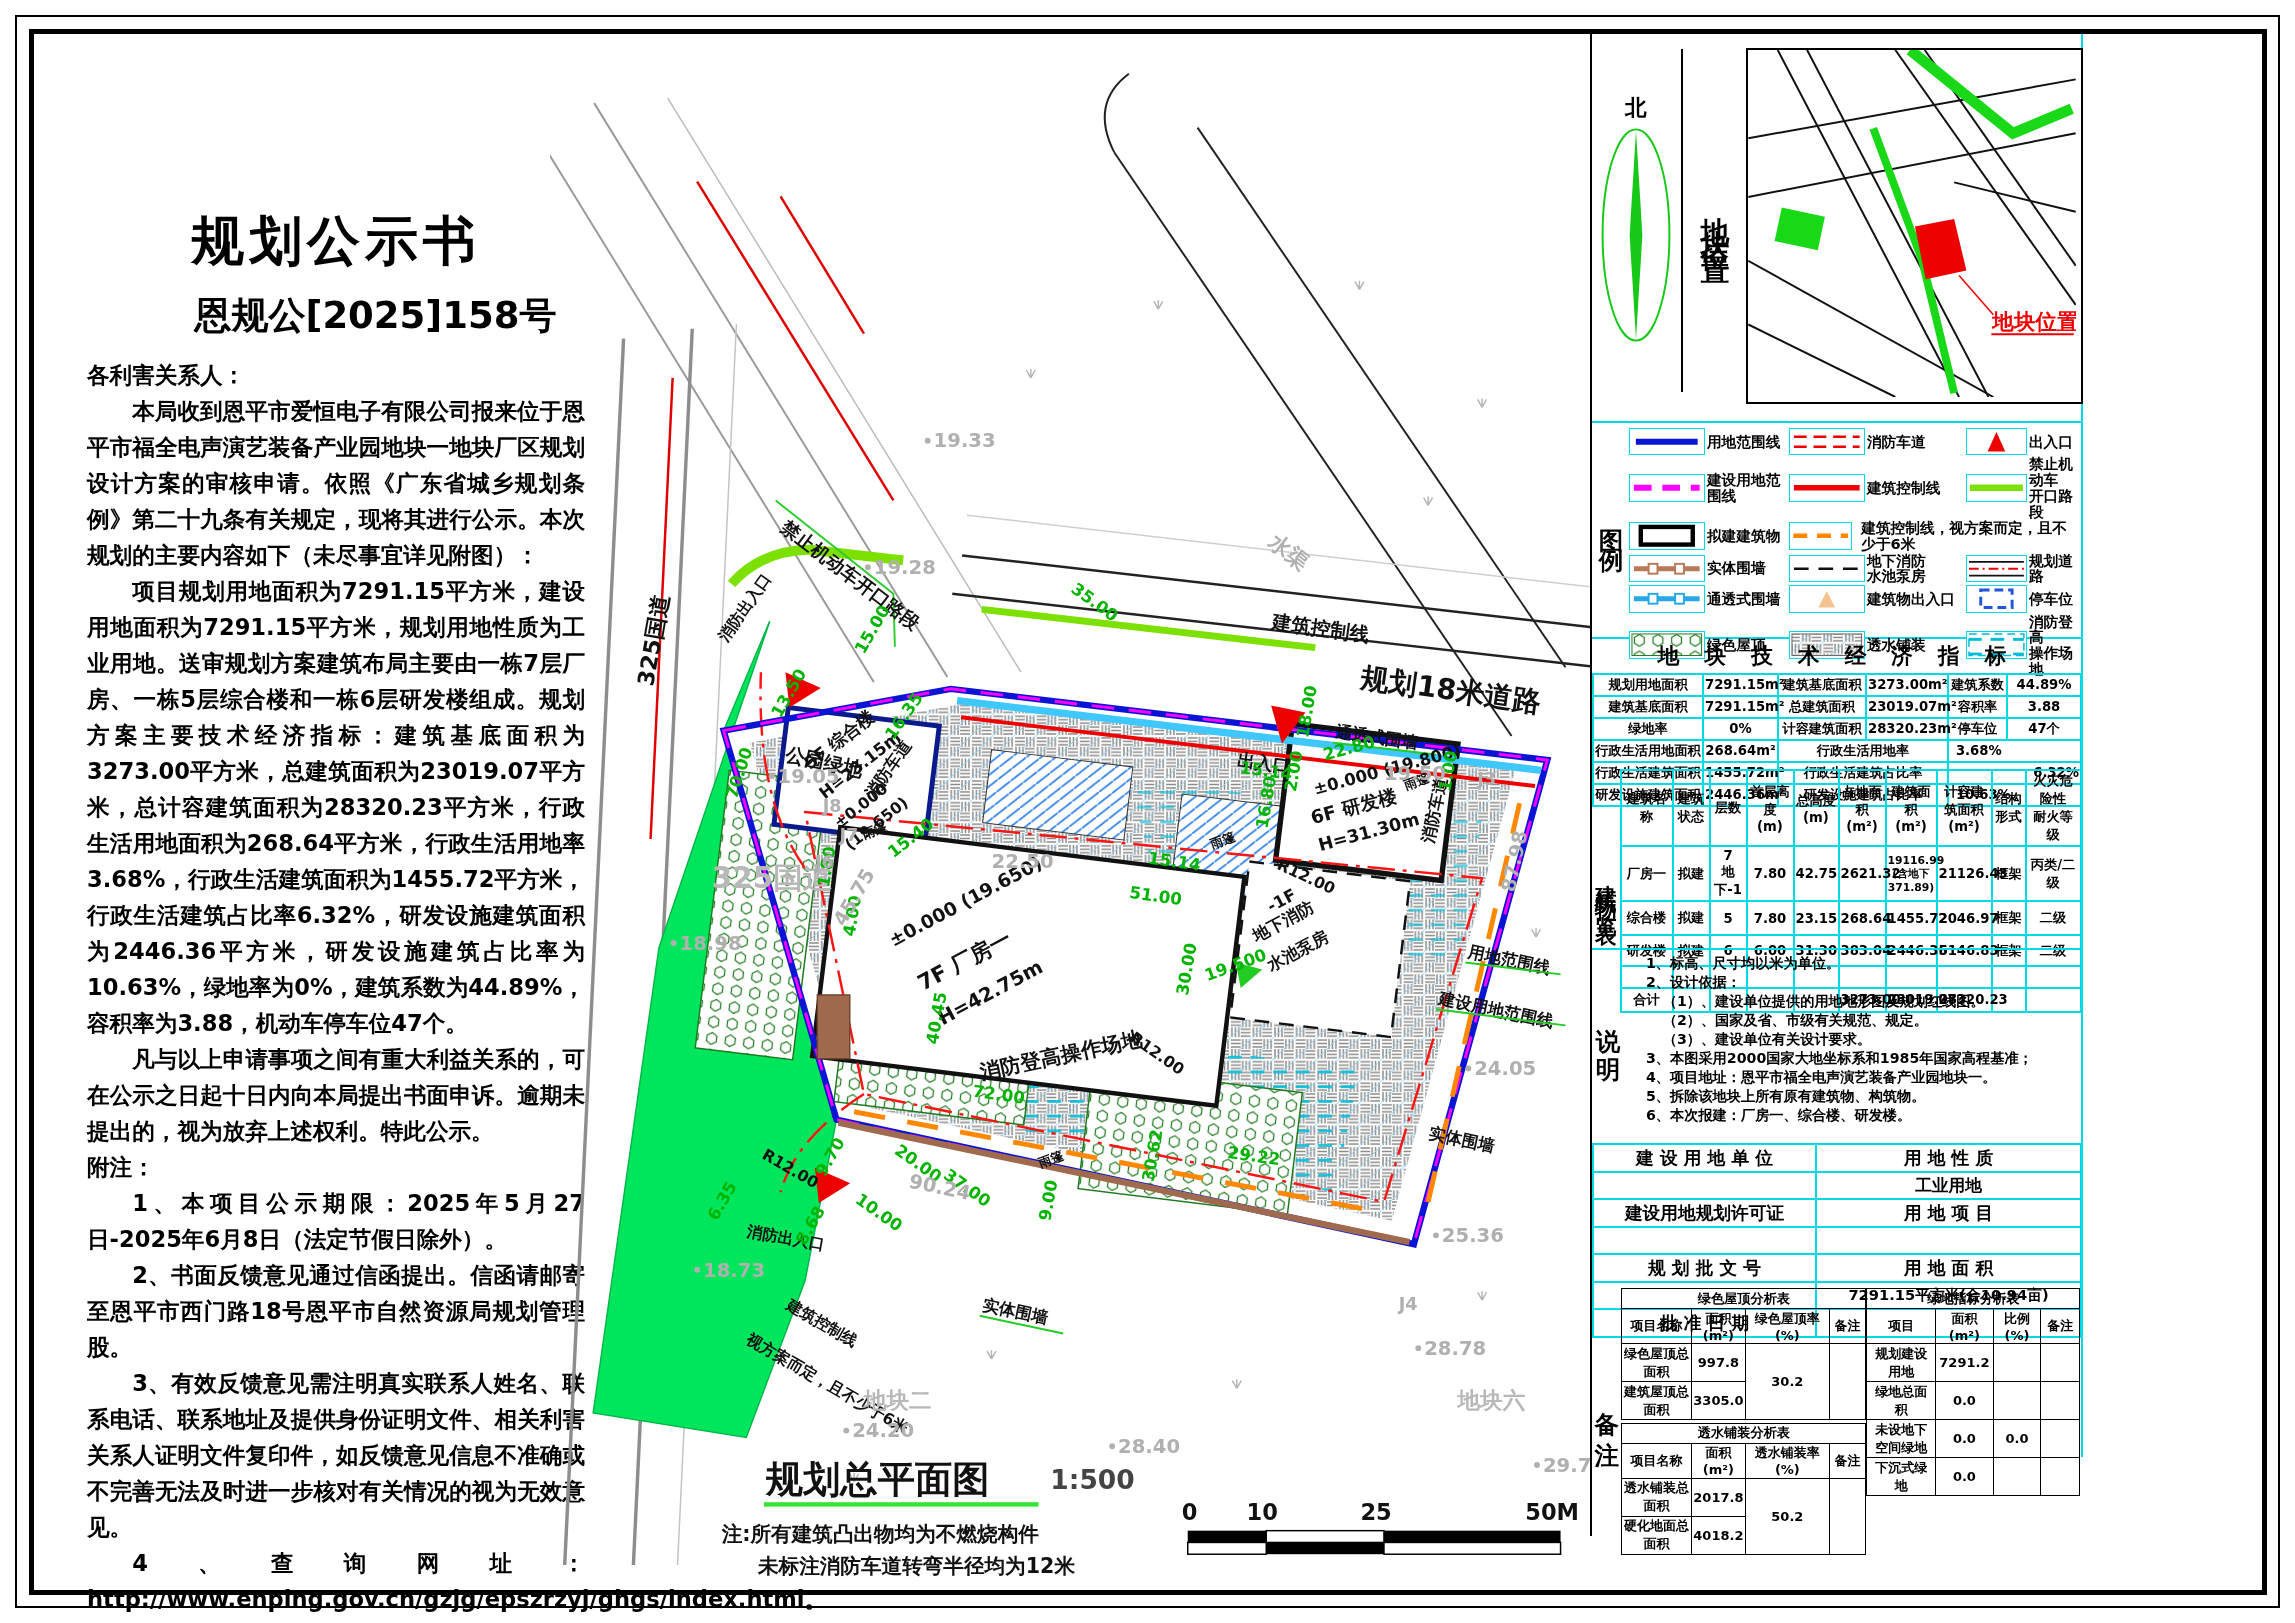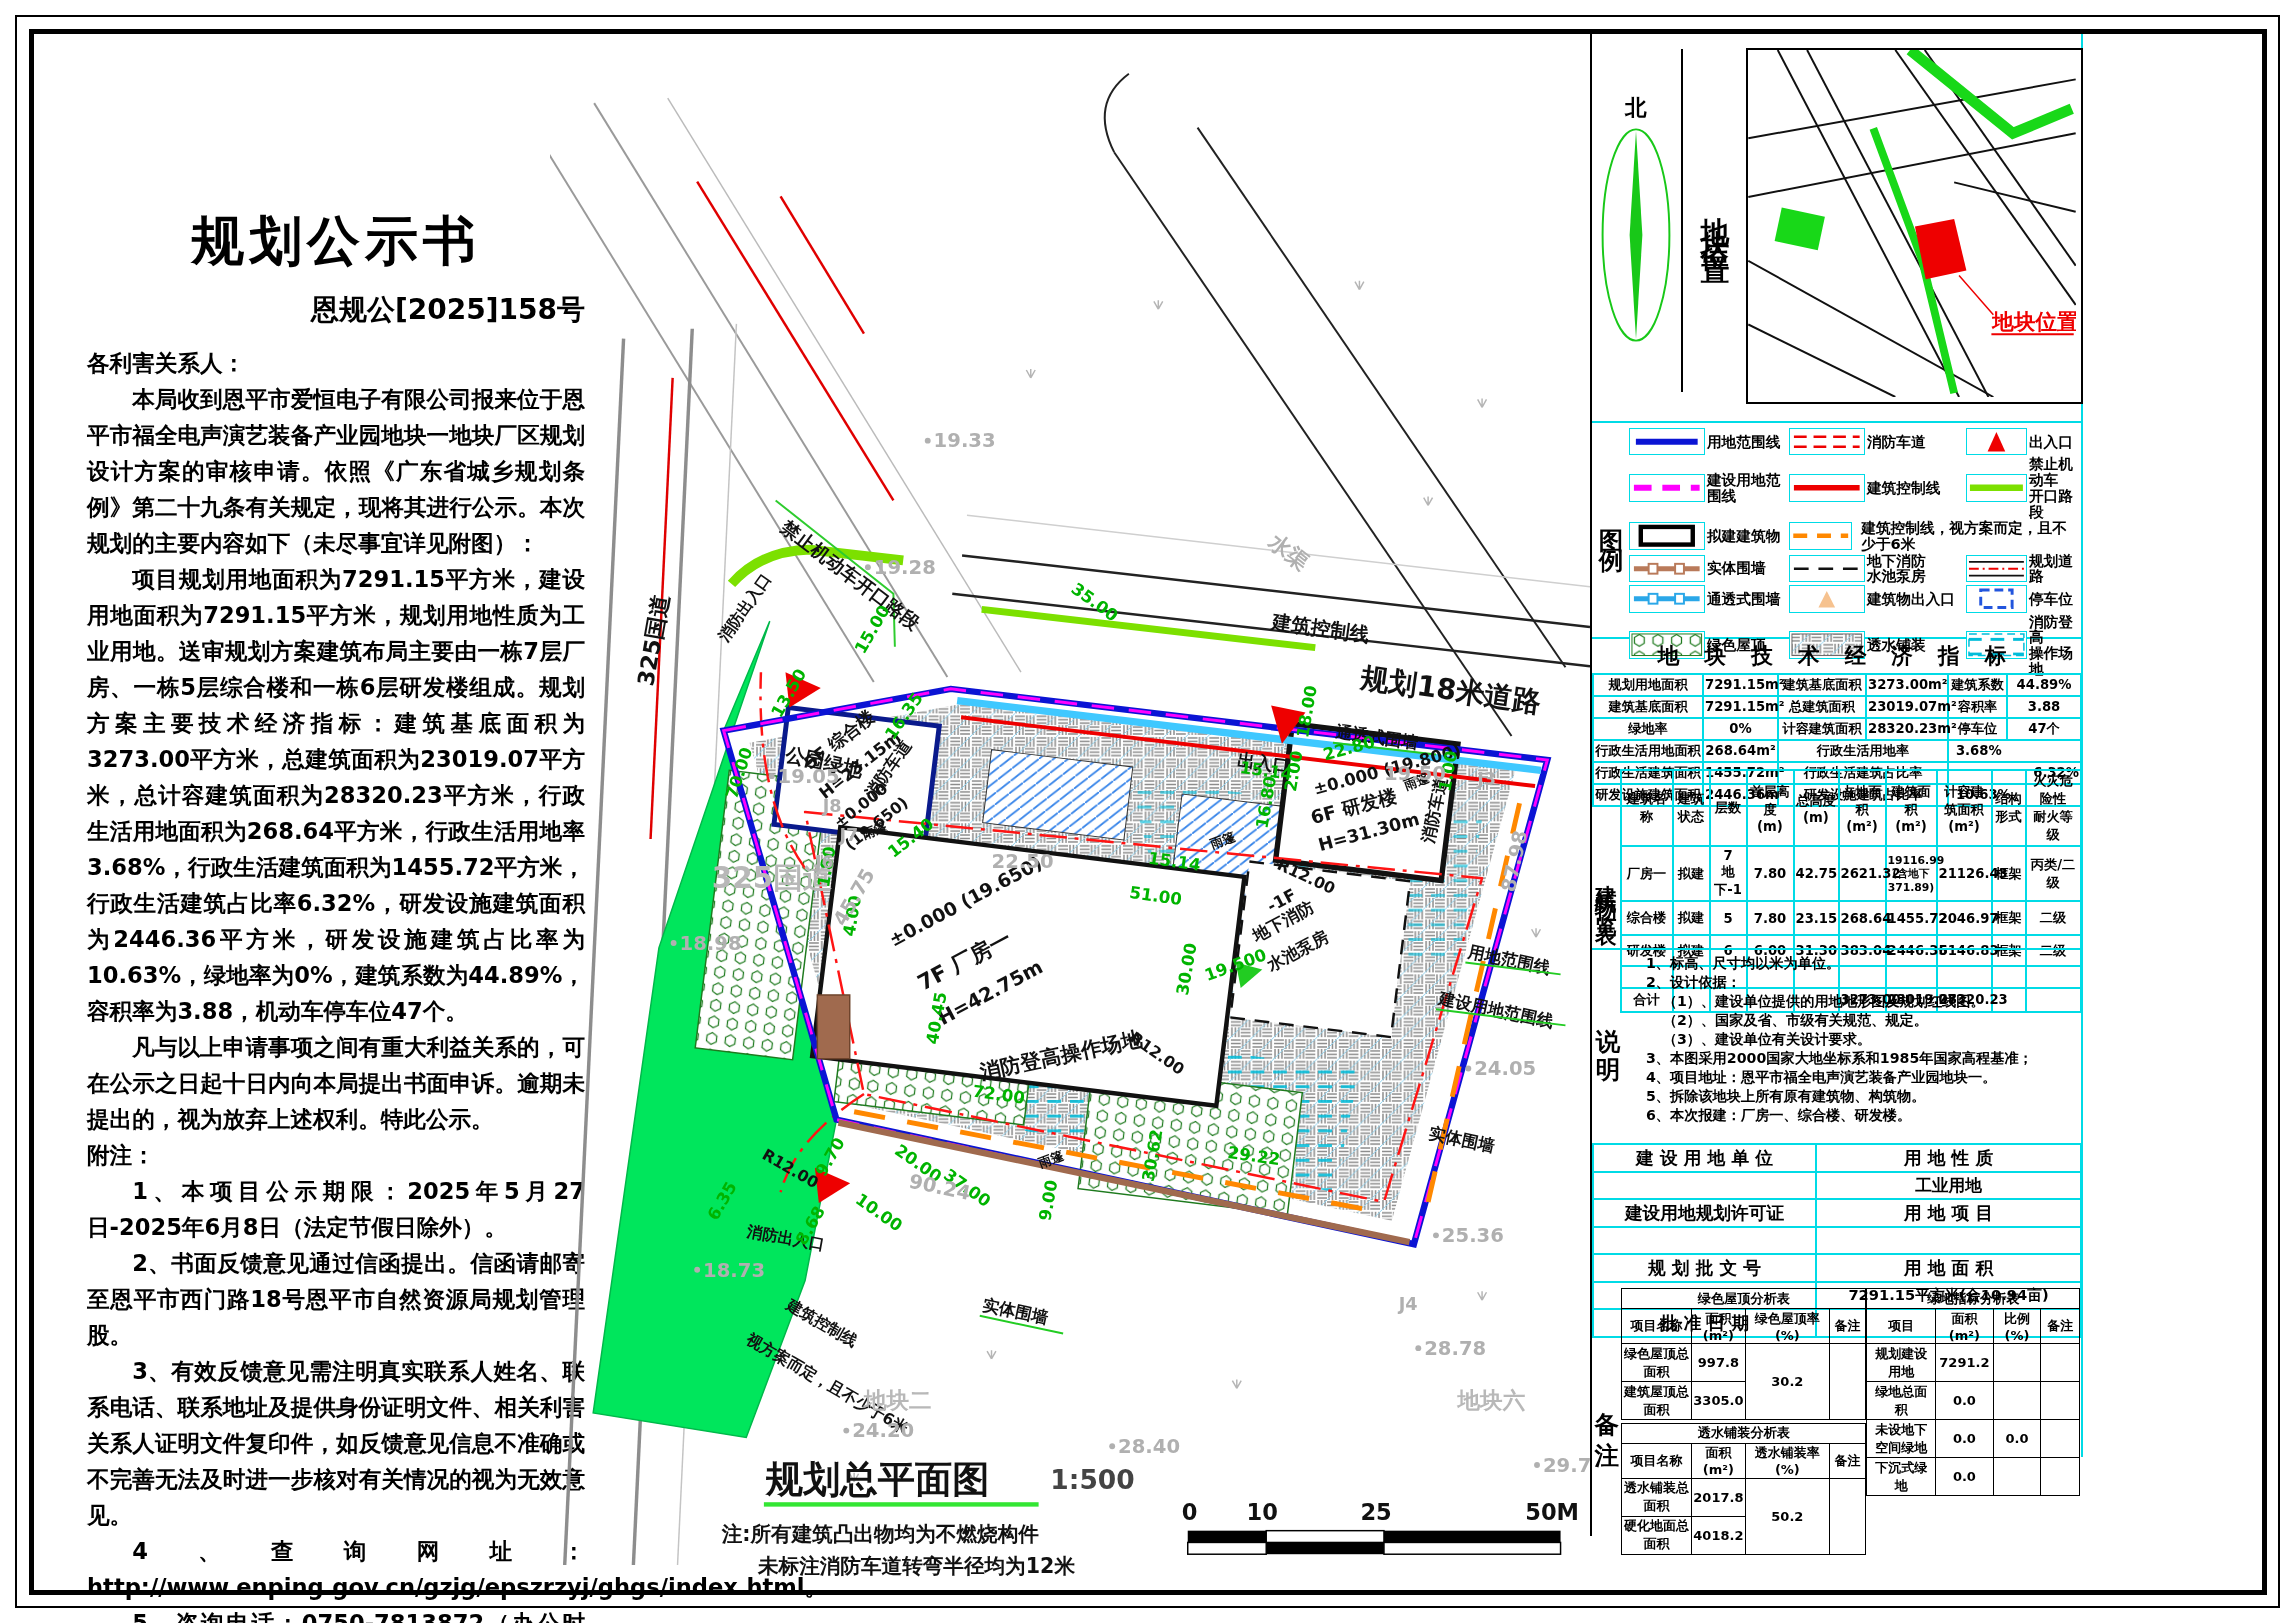--- a/index.html
+++ b/index.html
@@ -10,7 +10,7 @@
   
   #notice{position:absolute;left:87px;top:206px;width:498px;}
   #notice .title{font-size:53px;letter-spacing:4.9px;text-align:center;font-weight:900;}
-  #notice .docno{font-size:28px;text-align:right;margin:12.8px 0 16.7px 79px;}
+  #notice .docno{font-size:37px;text-align:center;margin:12.8px 0 16.7px 79px;}
   #notice p{font-size:22.6px;line-height:36px;margin:0;text-align:justify;}
   #notice .ind{text-indent:2em;}
   

